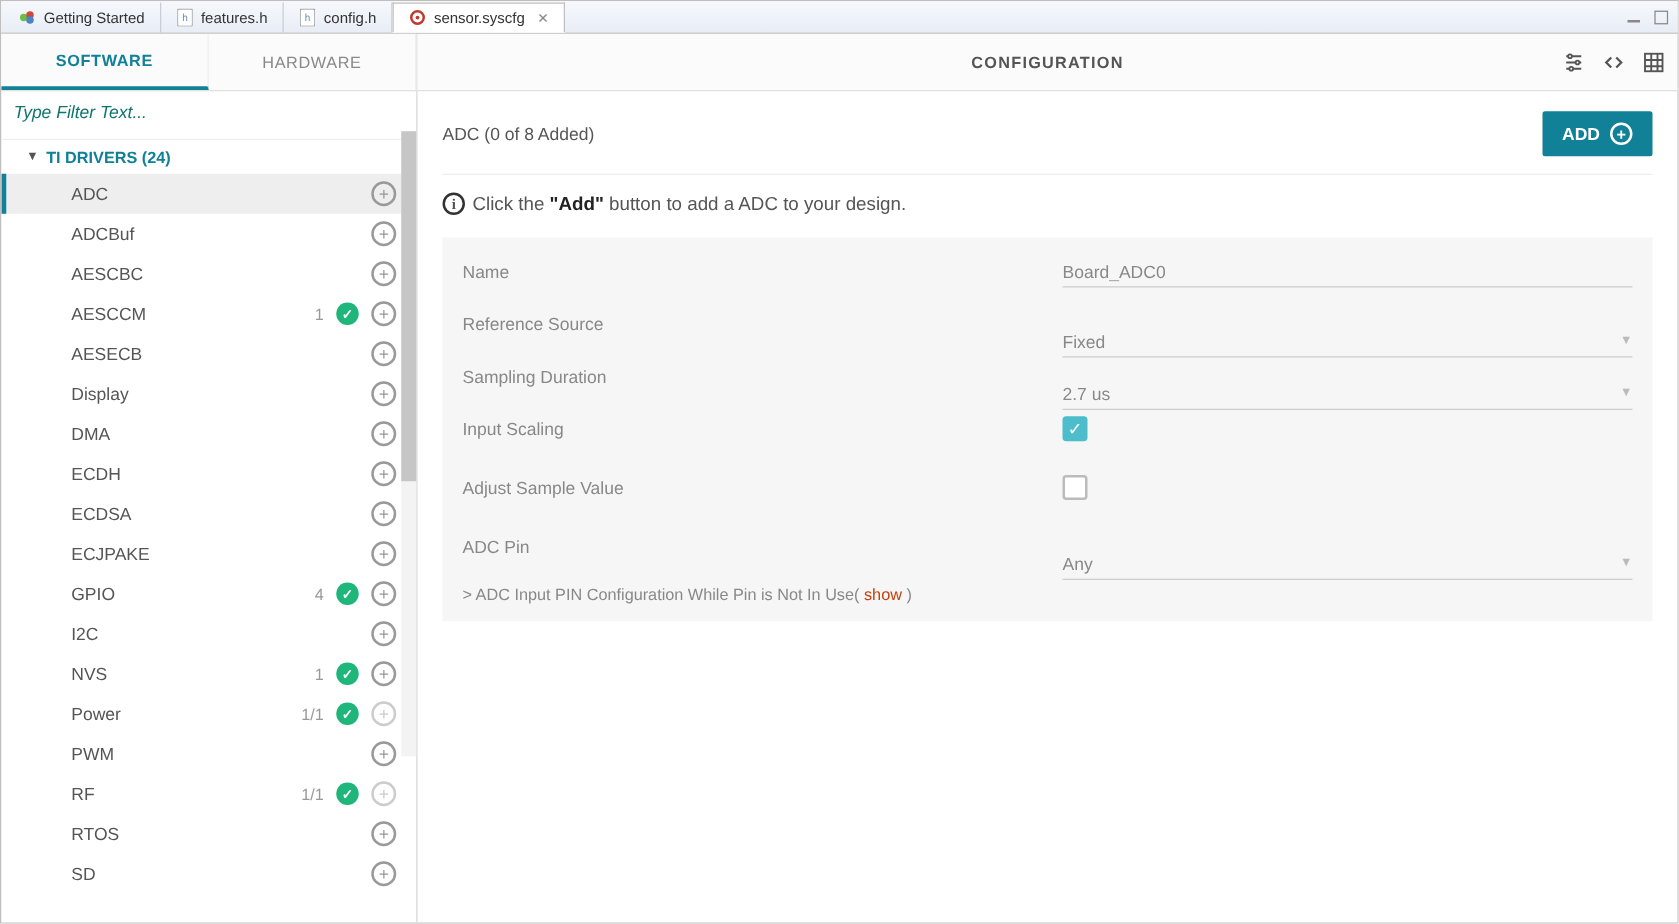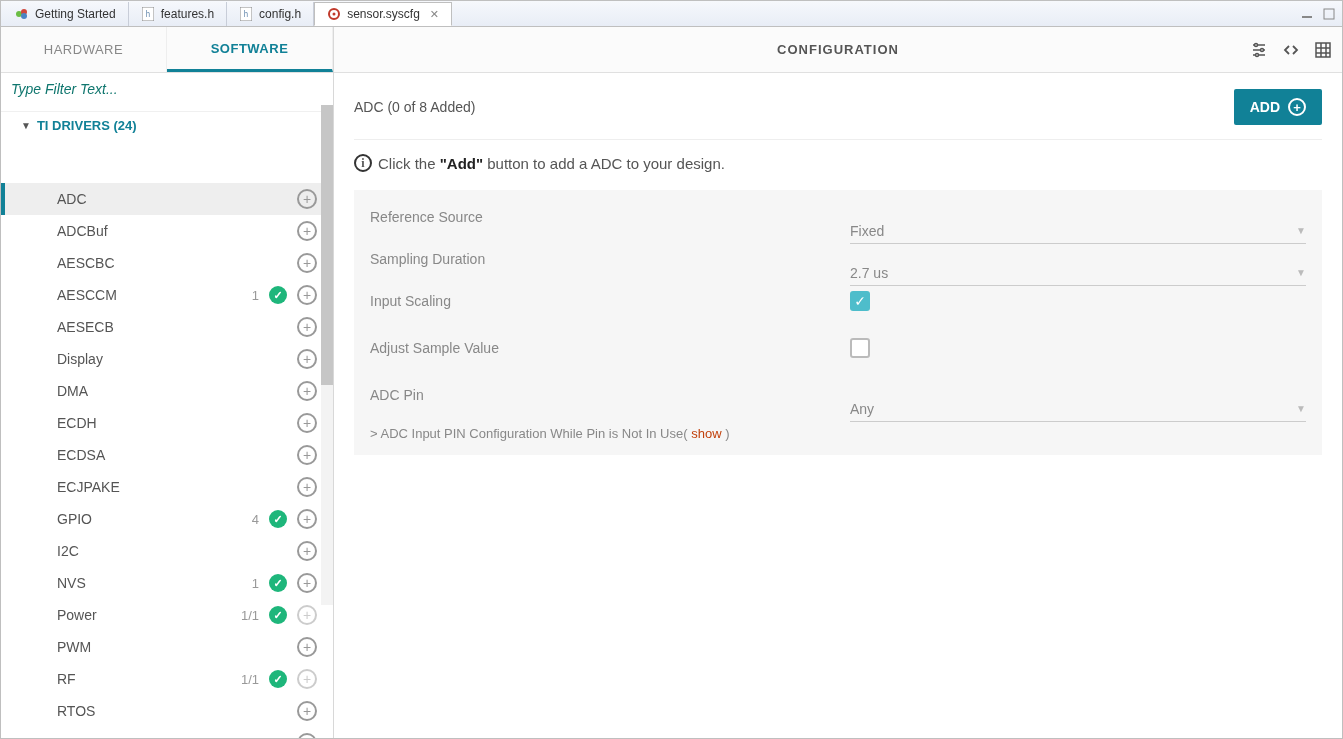--- a/index.html
+++ b/index.html
@@ -271,8 +271,8 @@
 
     <div class="left-pane">
       <div class="subtabs">
+        <div class="subtab active">SOFTWARE</div>
         <div class="subtab">HARDWARE</div>
-        <div class="subtab active">SOFTWARE</div>
       </div>
       <div class="filter">Type Filter Text...</div>
 

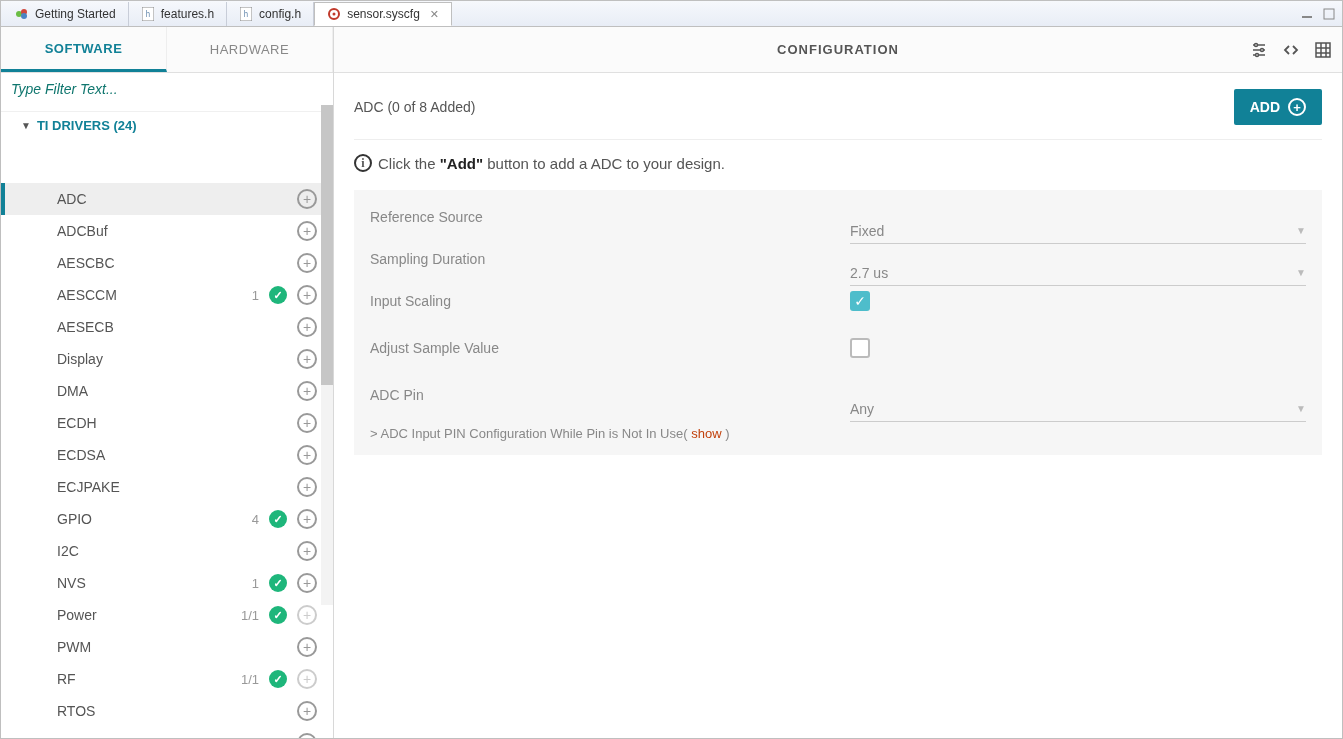--- a/index.html
+++ b/index.html
@@ -117,7 +117,6 @@
   .tree-row.selected {
     background: #eeeeee;
     border-left: 4px solid #118197;
-    margin-top: 44px;
   }
   .tree-row .row-name { flex: 1; }
   .tree-row .row-count { color: #999; margin-right: 10px; font-size: 13px;}

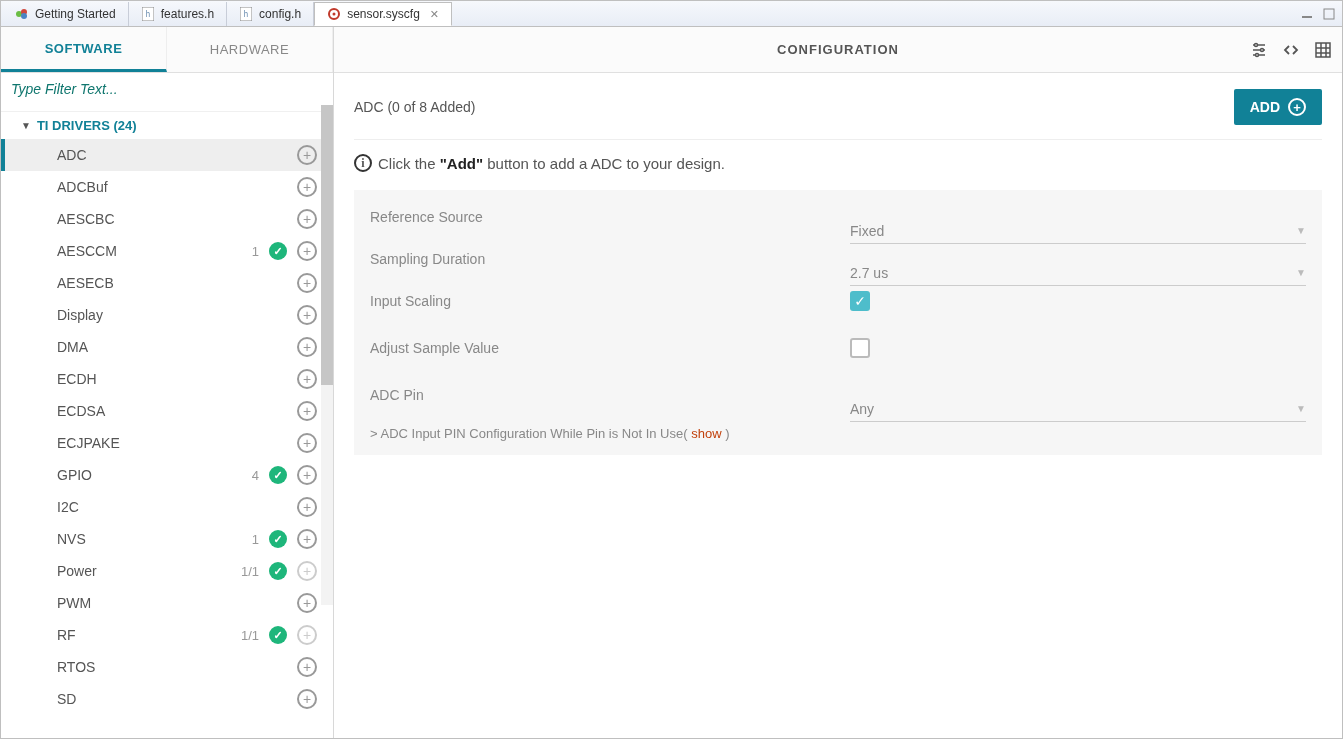--- a/index.html
+++ b/index.html
@@ -421,6 +421,12 @@
 
         <div class="form">
           <div class="form-row">
+            <div class="form-label">Name</div>
+            <div class="form-value">
+              <input class="underline-input" value="Board_ADC0" style="">
+            </div>
+          </div>
+          <div class="form-row">
             <div class="form-label">Reference Source</div>
             <div class="form-value">
               <div class="select-wrap">

